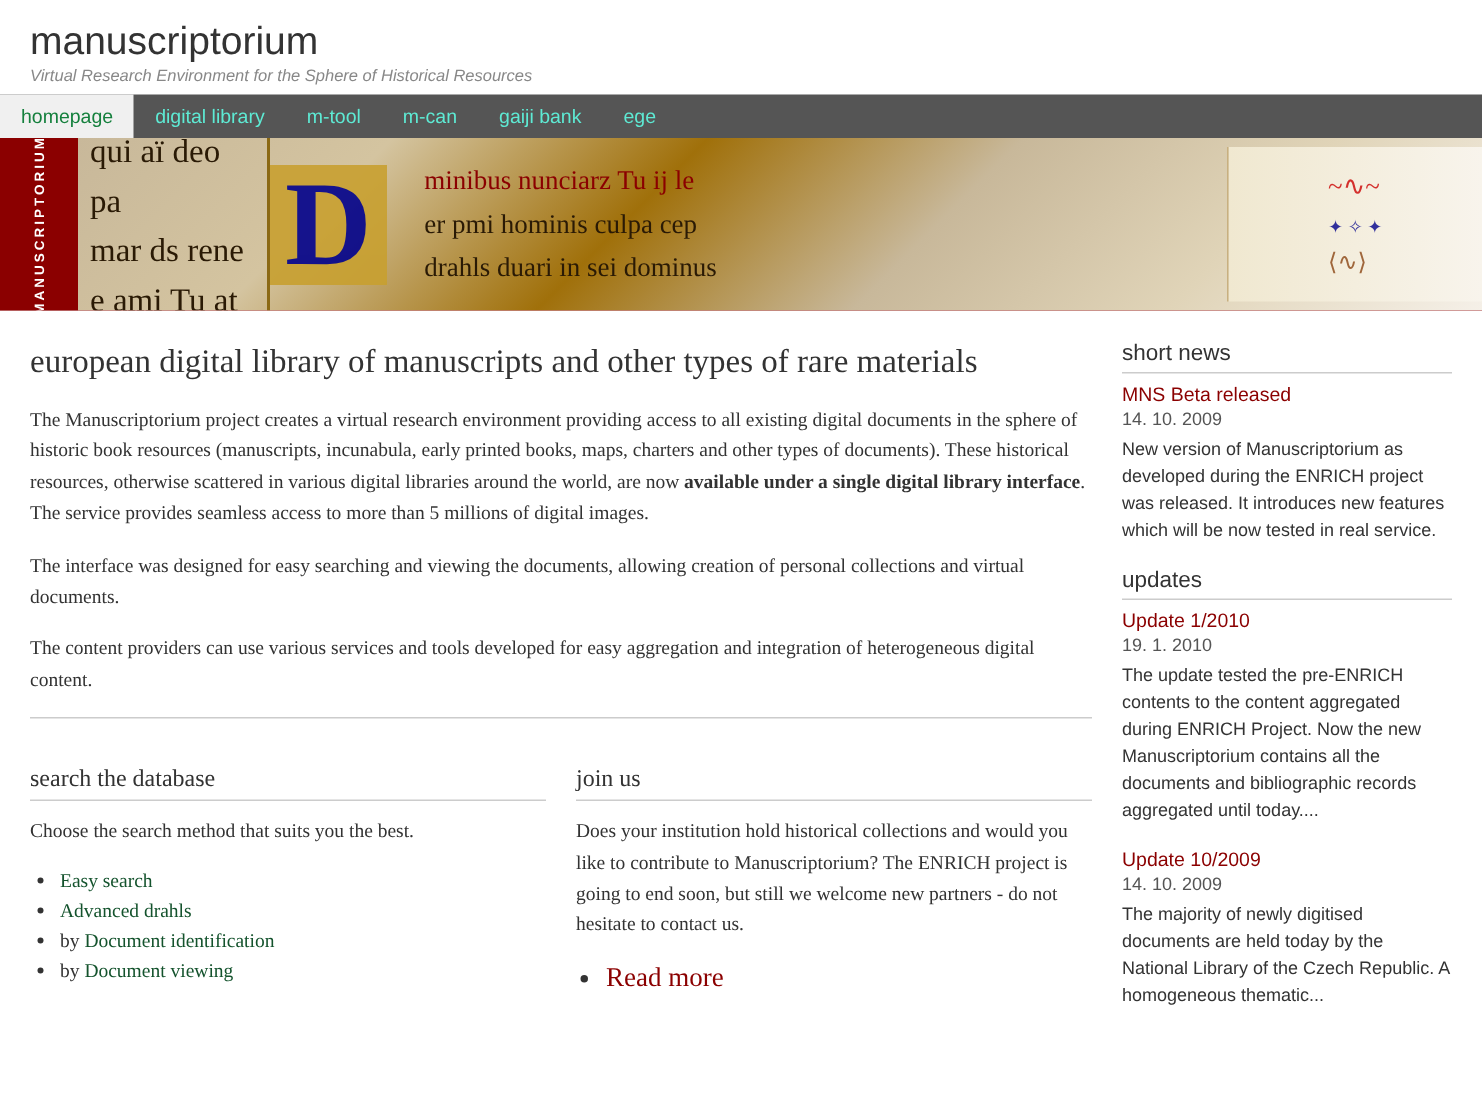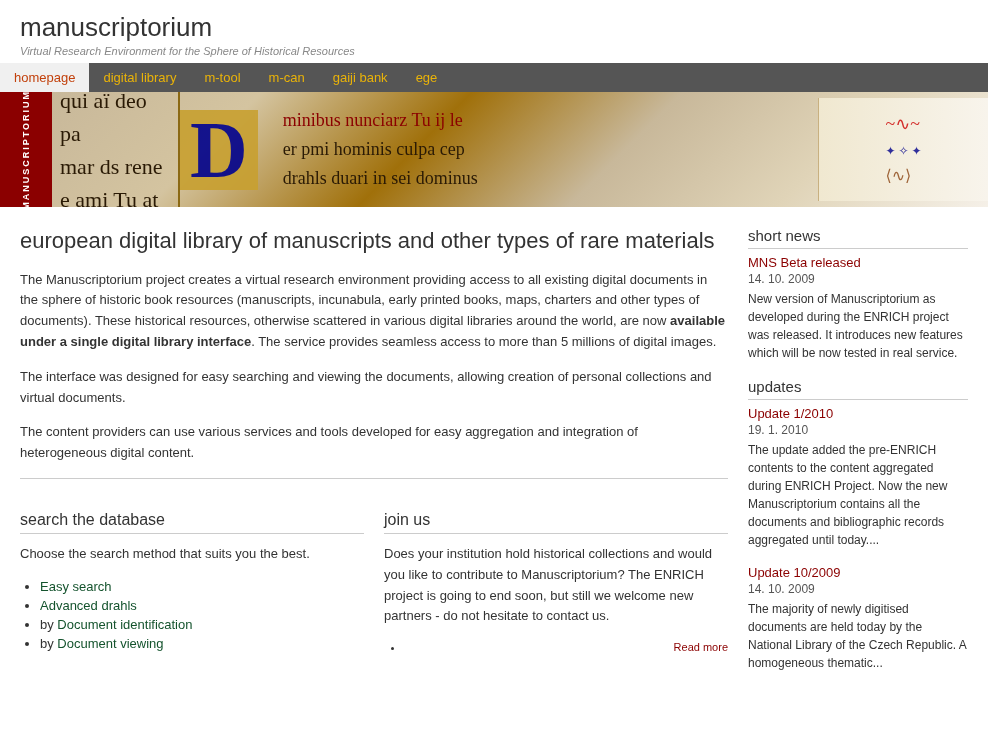--- a/index.html
+++ b/index.html
@@ -17,7 +17,7 @@
       text-decoration: none;
       font-size: 13px;
     }
-    #nav a.active { background: #f0f0f0; color: #c2410c; text-align: center; }
+    #nav a.active { background: #f0f0f0; color: #15803d; text-align: center; }
 
     #banner {
       width: 100%;

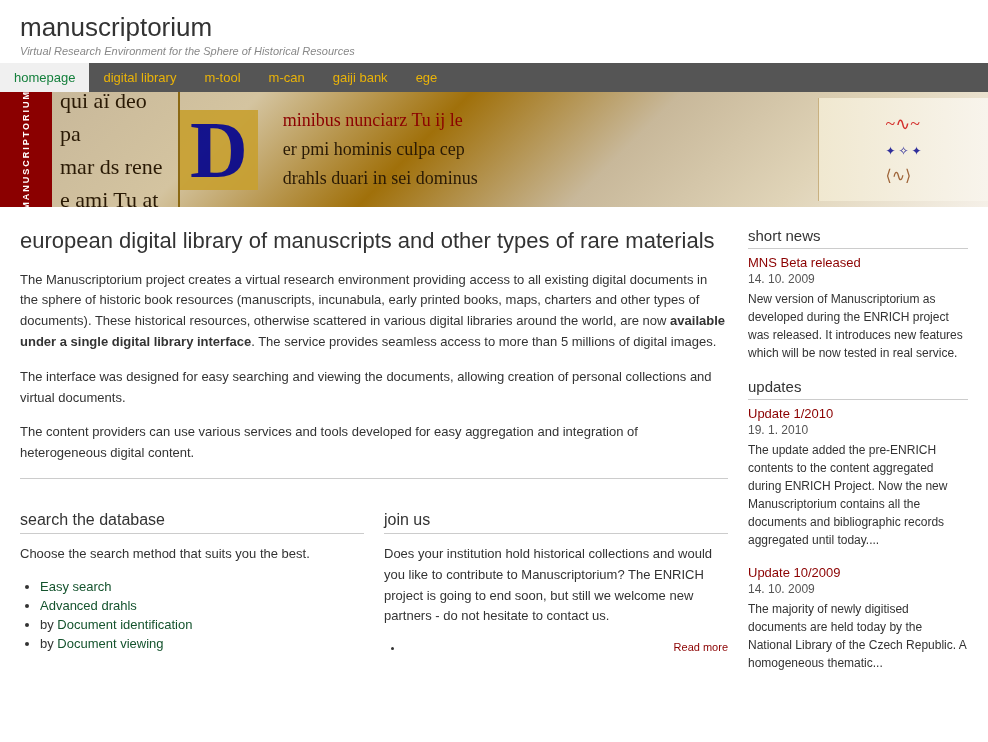--- a/index.html
+++ b/index.html
@@ -13,7 +13,7 @@
     #nav a {
       display: inline-block;
       padding: 7px 14px;
-      color: #eab308;
+      color: #5eead4;
       text-decoration: none;
       font-size: 13px;
     }

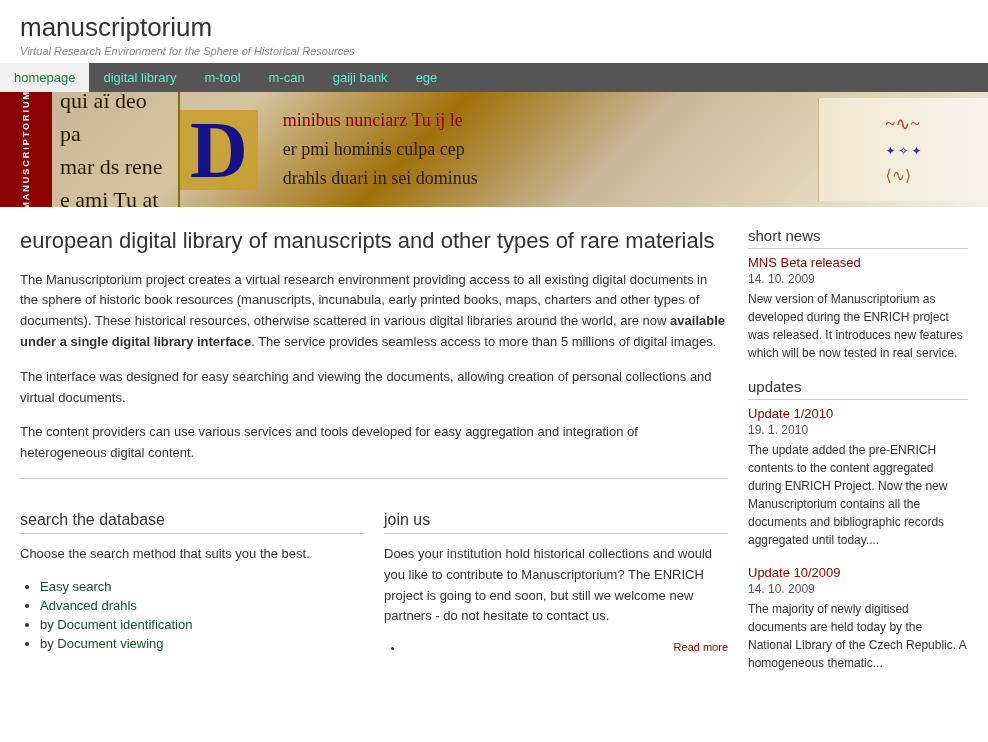--- a/index.html
+++ b/index.html
@@ -64,7 +64,7 @@
     }
 
     #content-wrapper { display: flex; padding: 20px; gap: 20px; }
-    #main-content { flex: 1; max-width: 720px; }
+    #main-content { flex: 1; max-width: 720px; font-family: Liberation Serif, serif; }
     #sidebar { width: 220px; flex-shrink: 0; }
 
     #main-content h2 { font-size: 22px; font-weight: normal; color: #333; margin-bottom: 14px; line-height: 1.3; }

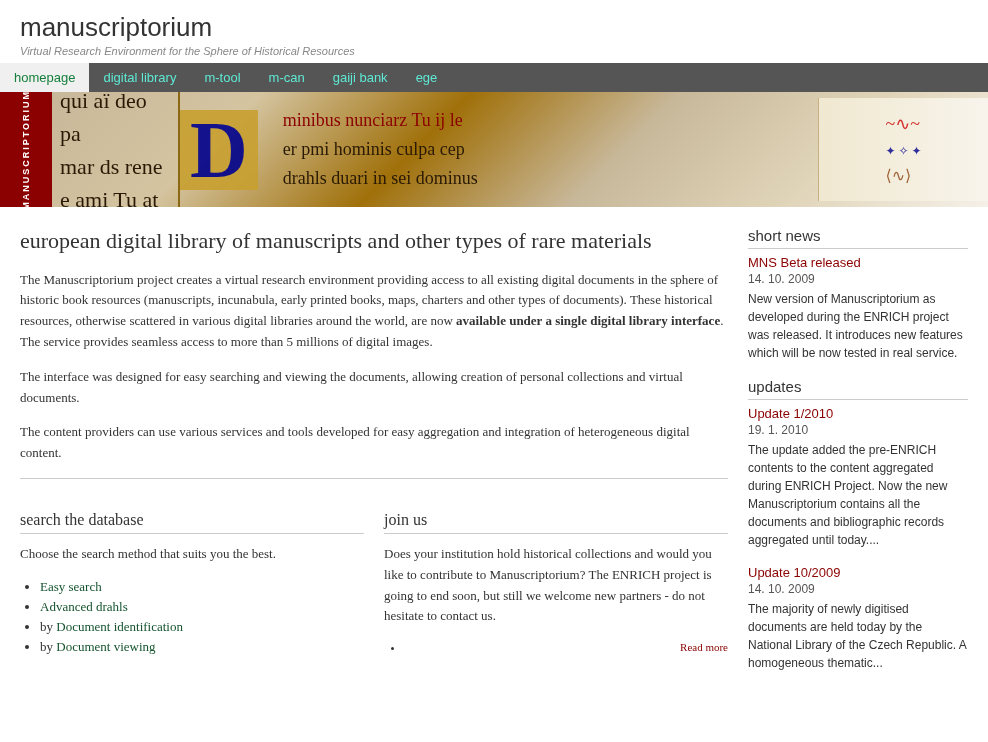--- a/index.html
+++ b/index.html
@@ -206,7 +206,7 @@
           <a href="#">Update 1/2010</a>
         </div>
         <div class="sidebar-date">19. 1. 2010</div>
-        <div class="sidebar-text">The update added the pre-ENRICH contents to the content aggregated during ENRICH Project. Now the new Manuscriptorium contains all the documents and bibliographic records aggregated until today....</div>
+        <div class="sidebar-text">The update tested the pre-ENRICH contents to the content aggregated during ENRICH Project. Now the new Manuscriptorium contains all the documents and bibliographic records aggregated until today....</div>
       </div>
       <div class="update-item">
         <div class="sidebar-news-title">

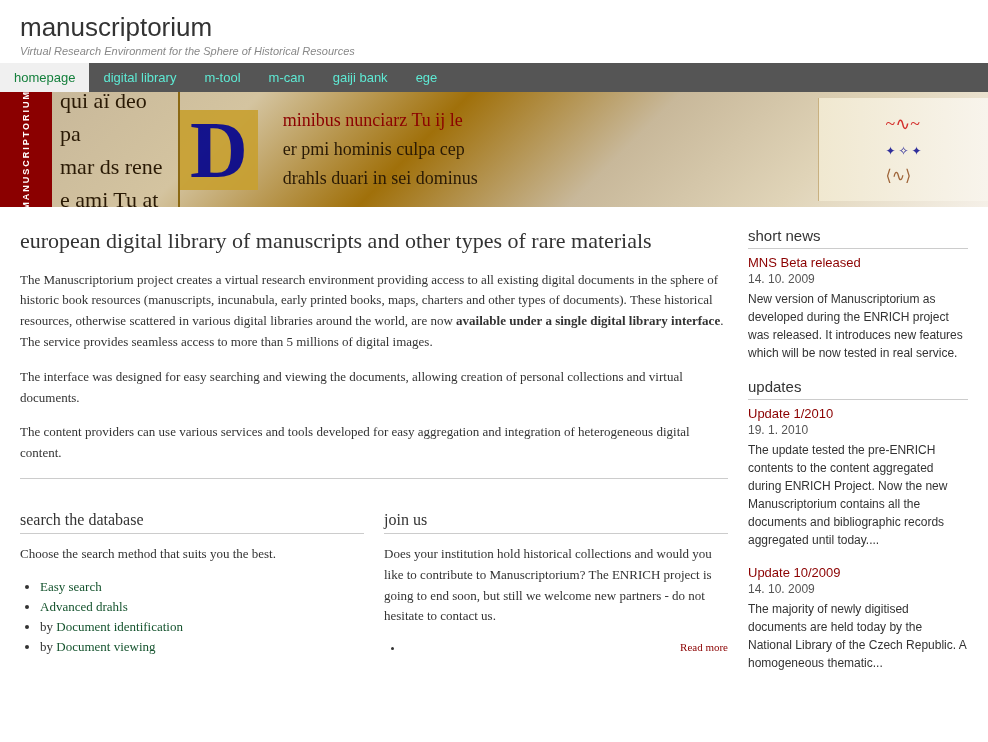--- a/index.html
+++ b/index.html
@@ -83,7 +83,7 @@
     .search-list li a { color: #14532d; text-decoration: none; }
     .search-list li span { color: #333; }
 
-    .join-list { list-style: disc; padding-left: 20px; margin-top: 8px; font-size: 11px; text-align: right; }
+    .join-list { list-style: disc; padding-left: 20px; margin-top: 8px; font-size: 18px; }
     .join-list li a { color: #8b0000; text-decoration: none; }
 
     

